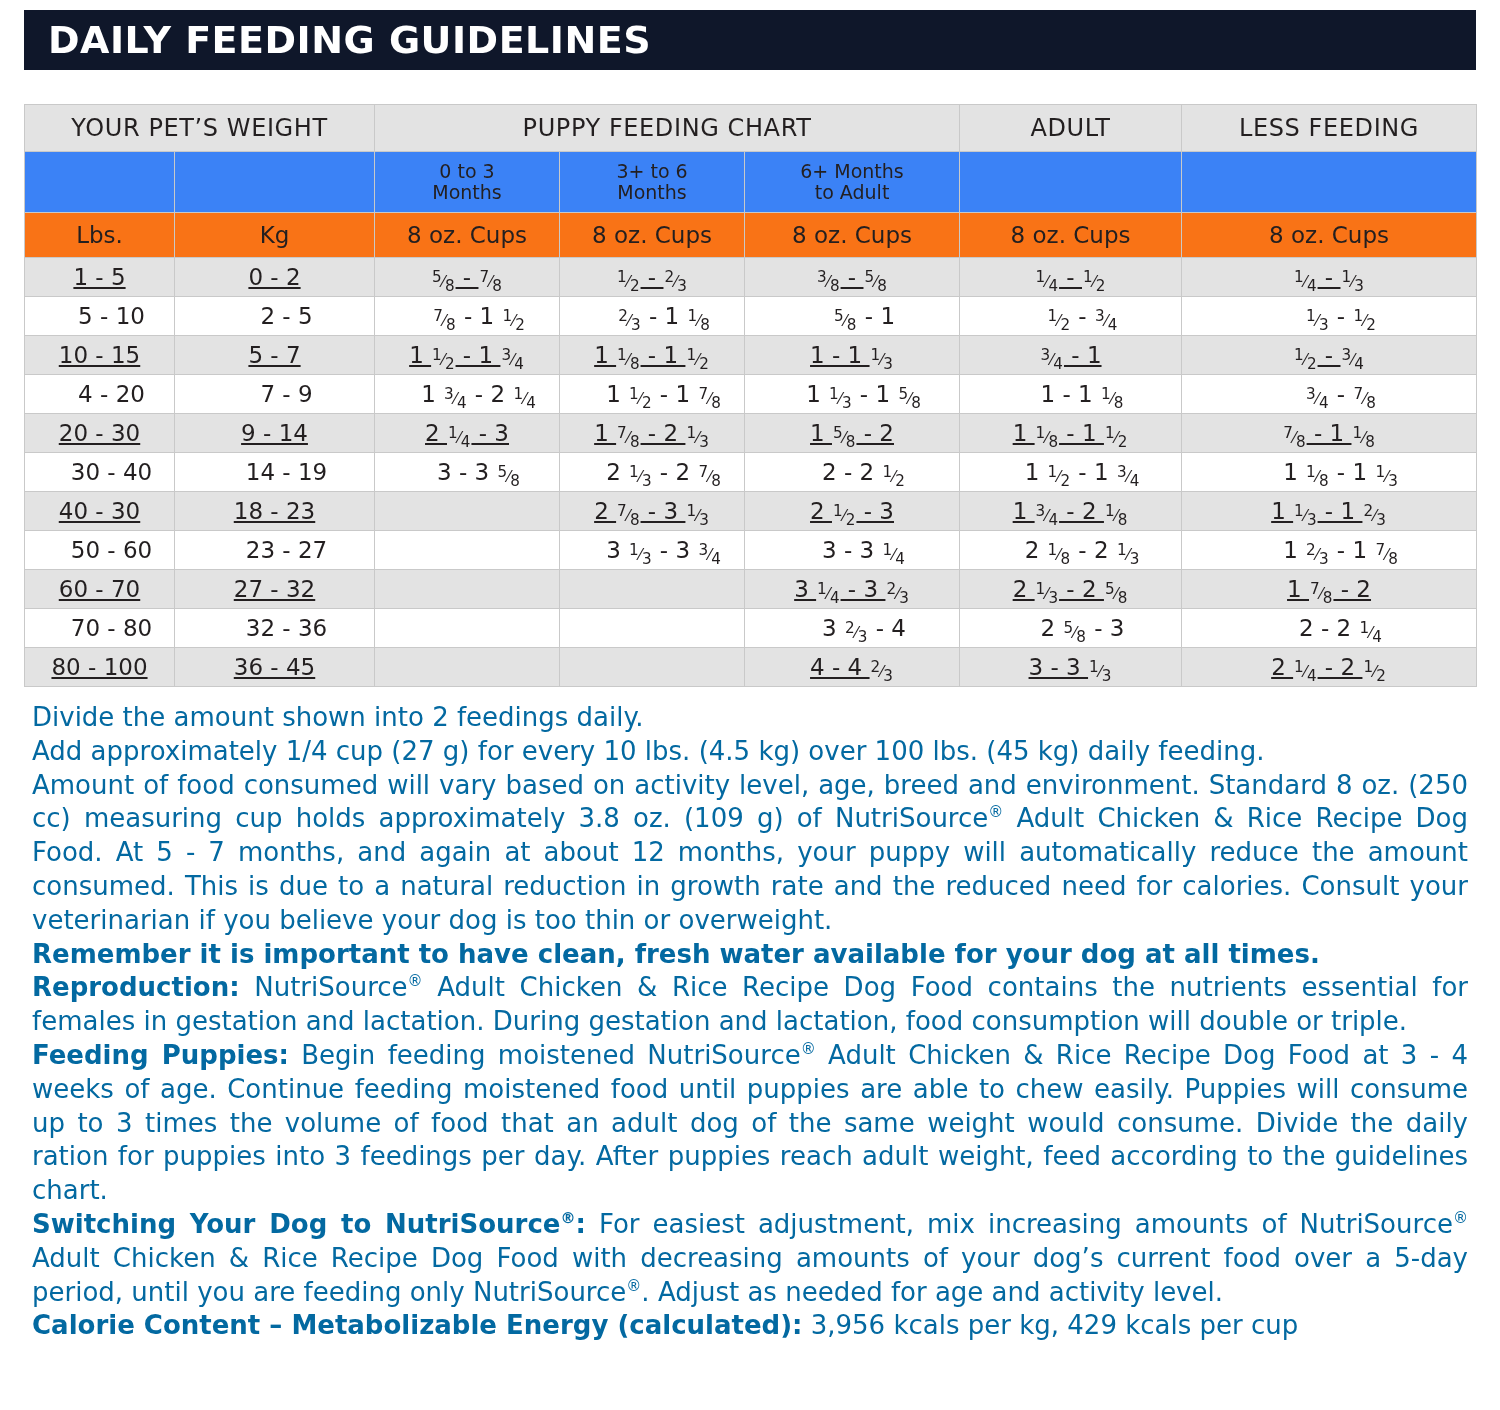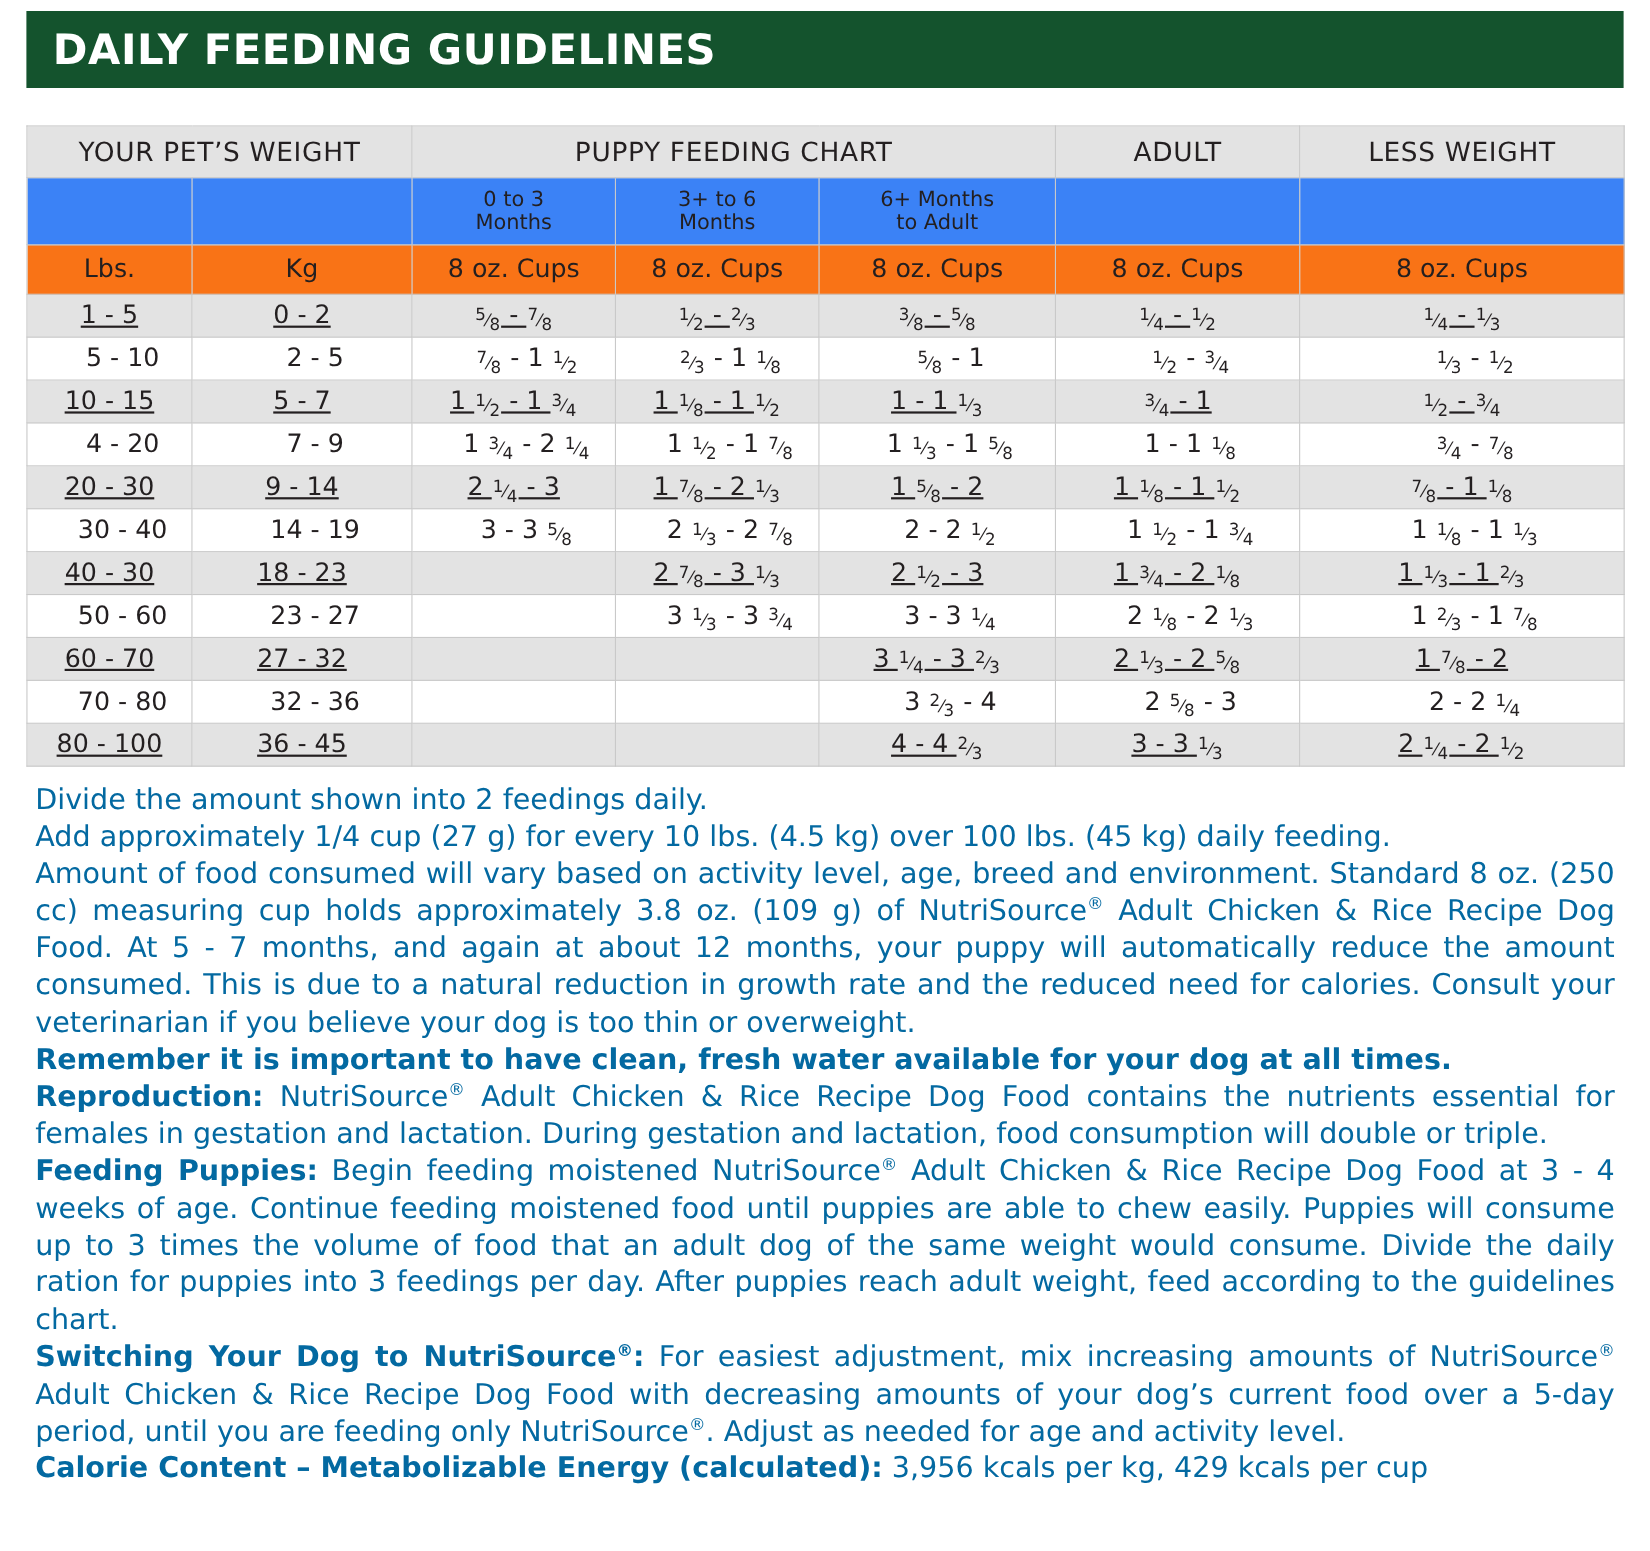--- a/index.html
+++ b/index.html
@@ -25,8 +25,8 @@
   
   .title-bar {
     margin: 10px 0 0 0;
-    background: #14532d;
-    height: 70px;
+    background: #0f172a;
+    height: 60px;
     display: flex;
     align-items: center;
     padding-left: 24px;

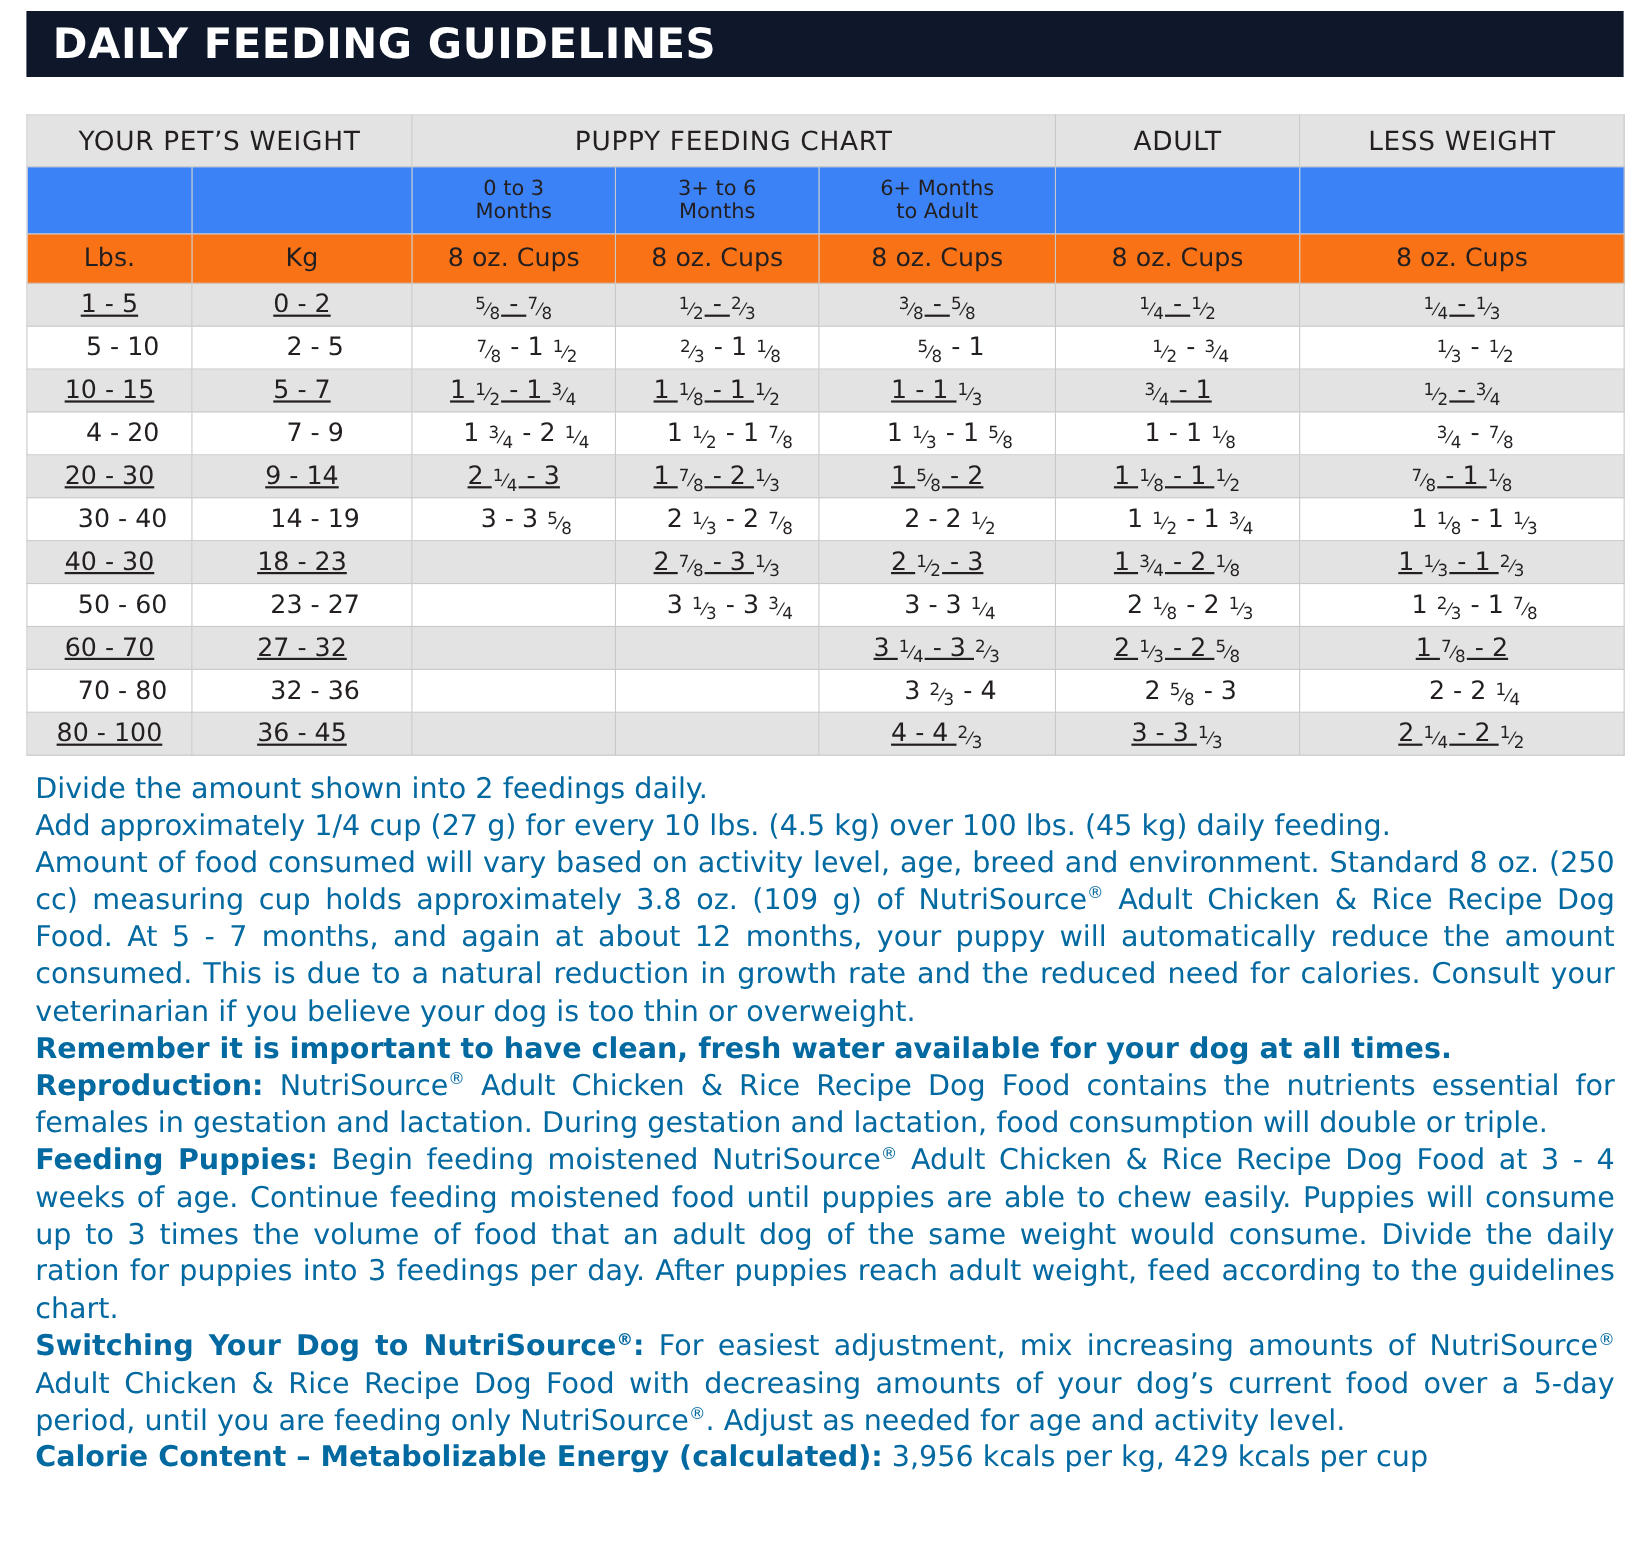--- a/index.html
+++ b/index.html
@@ -156,7 +156,7 @@
         <th colspan="2">YOUR PET’S WEIGHT</th>
         <th colspan="3">PUPPY FEEDING CHART</th>
         <th>ADULT</th>
-        <th>LESS WEIGHT</th>
+        <th>LESS FEEDING</th>
       </tr>
       <tr class="sub-row">
         <td></td>

